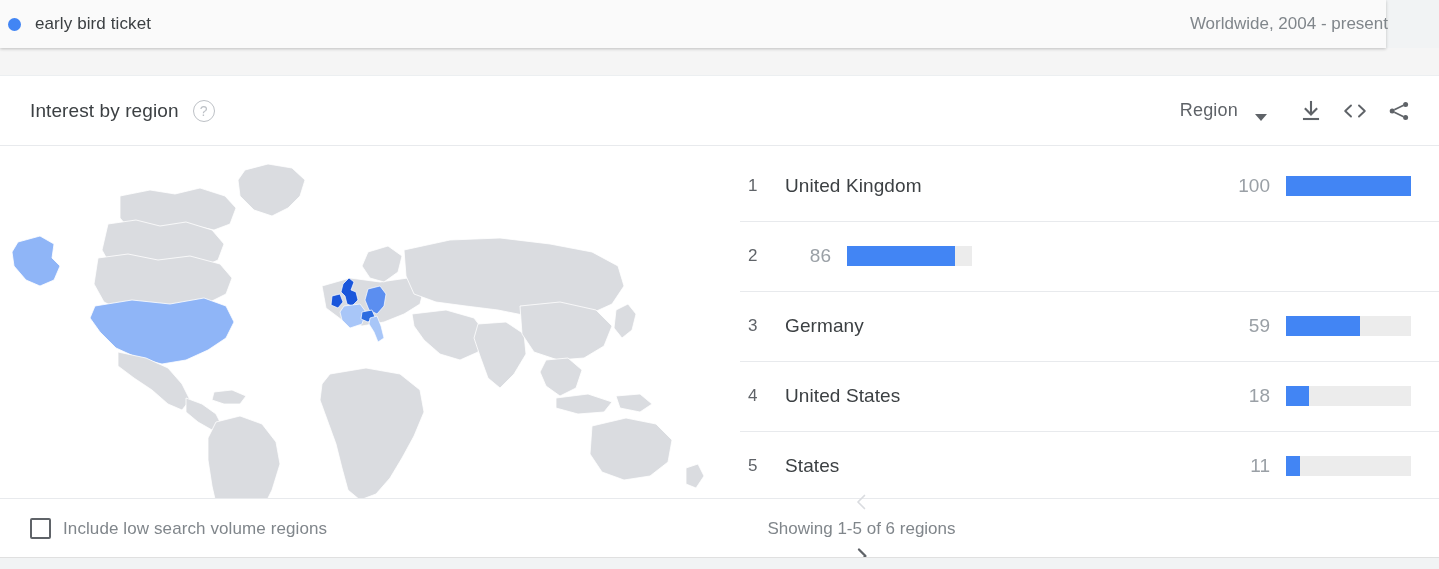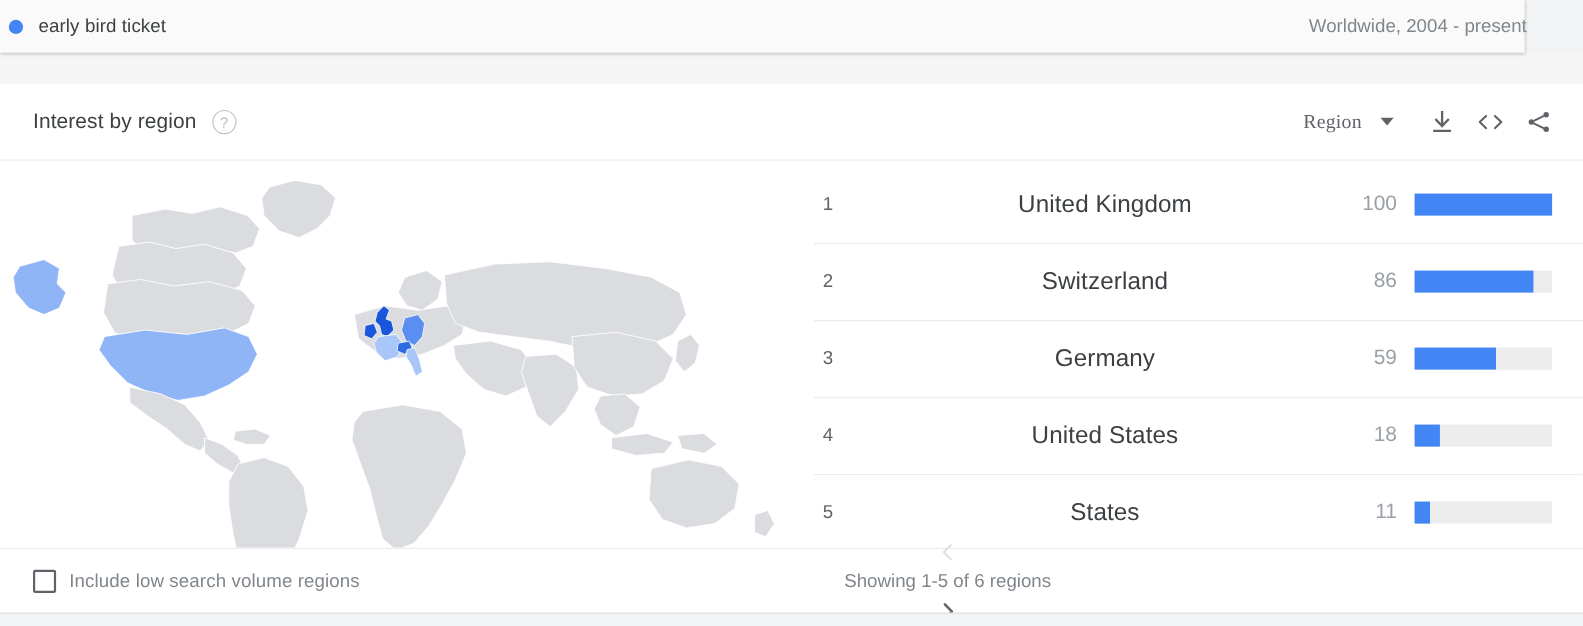--- a/index.html
+++ b/index.html
@@ -67,7 +67,7 @@
 
   .toolbar { display: flex; align-items: center; }
   .region-select {
-    display: flex; align-items: center; cursor: pointer; margin-right: 22px; font-family: Liberation Serif, serif;
+    display: flex; align-items: flex-end; cursor: pointer; margin-right: 22px;
   }
   .region-label { font-size: 18px; color: #5f6368; letter-spacing: 0.2px; }
   .caret {

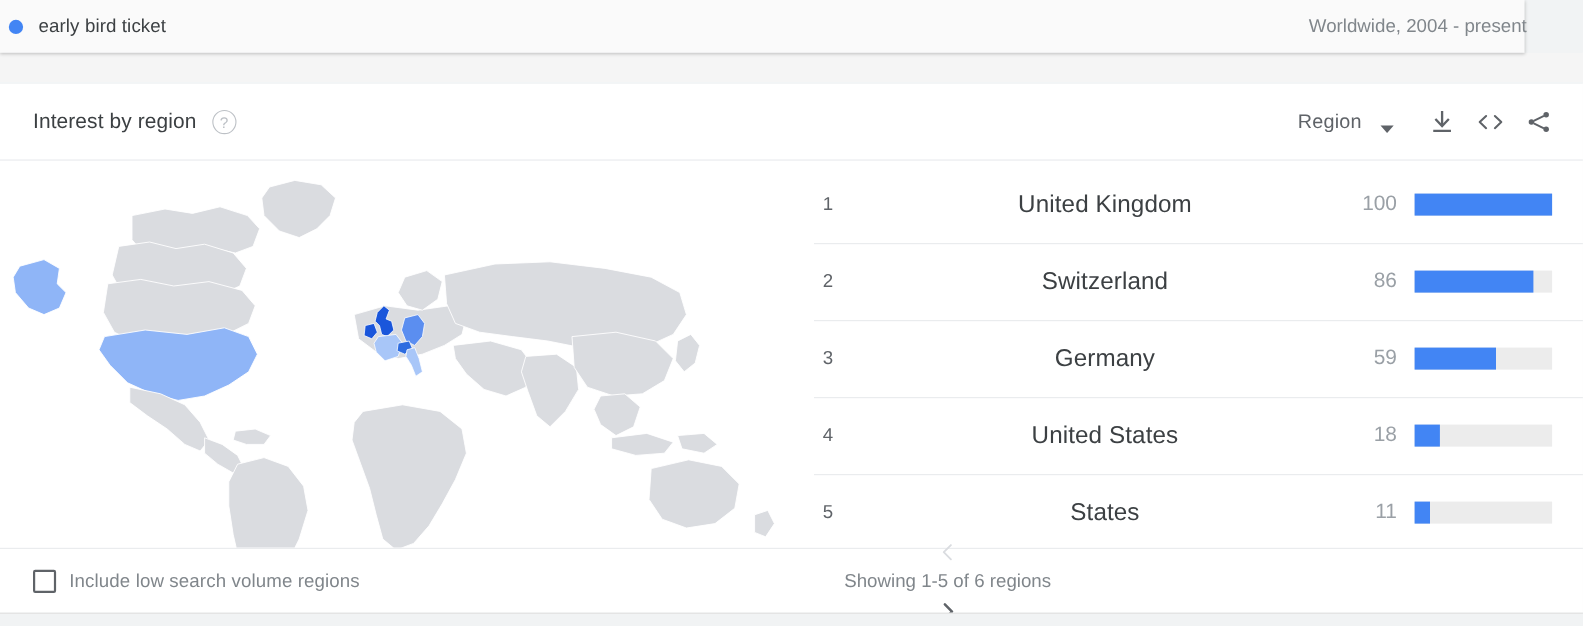--- a/index.html
+++ b/index.html
@@ -108,7 +108,7 @@
   }
   .geo-name {
     flex: 1 1 auto;
-    font-size: 22px; color: #3c4043; letter-spacing: 0.1px; text-align: center;
+    font-size: 19px; color: #3c4043; letter-spacing: 0.1px;
   }
   .geo-value {
     flex: 0 0 auto; width: 62px; text-align: right;

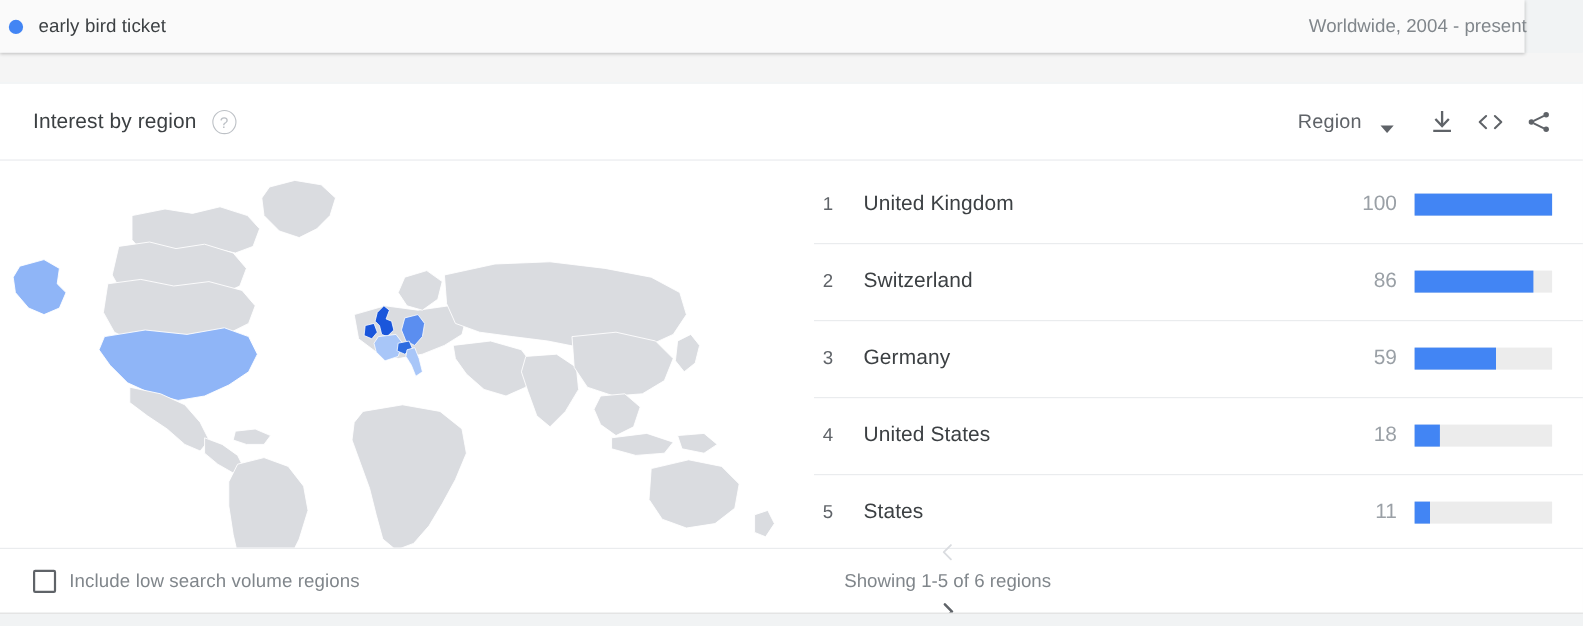--- a/index.html
+++ b/index.html
@@ -293,7 +293,6 @@
 
         <div class="geo-row">
           <span class="rank">2</span>
-          <span class="geo-name">Switzerland</span>
           <span class="geo-value">86</span>
           <span class="bar-track">
             <span class="bar-fill" style="width: 86%;"></span>

